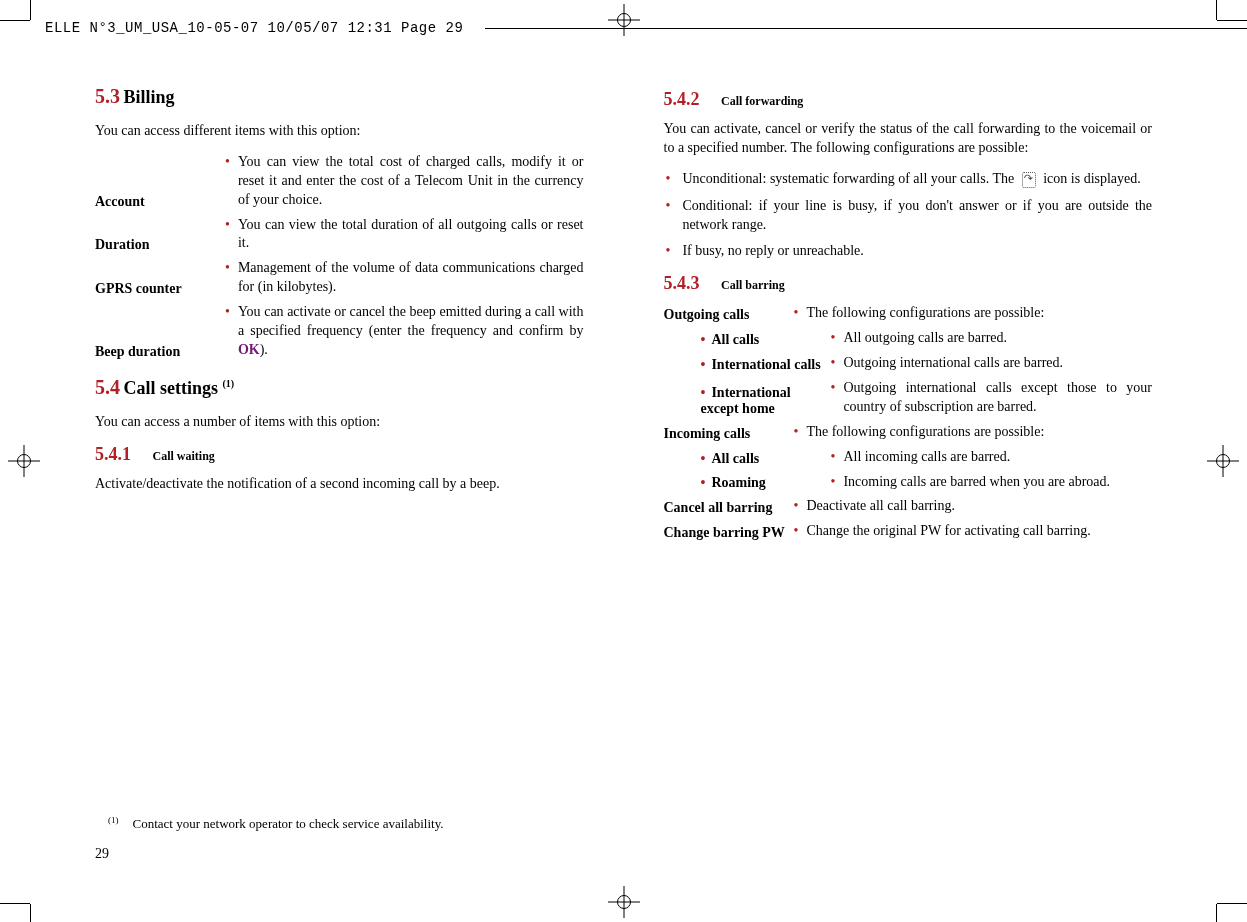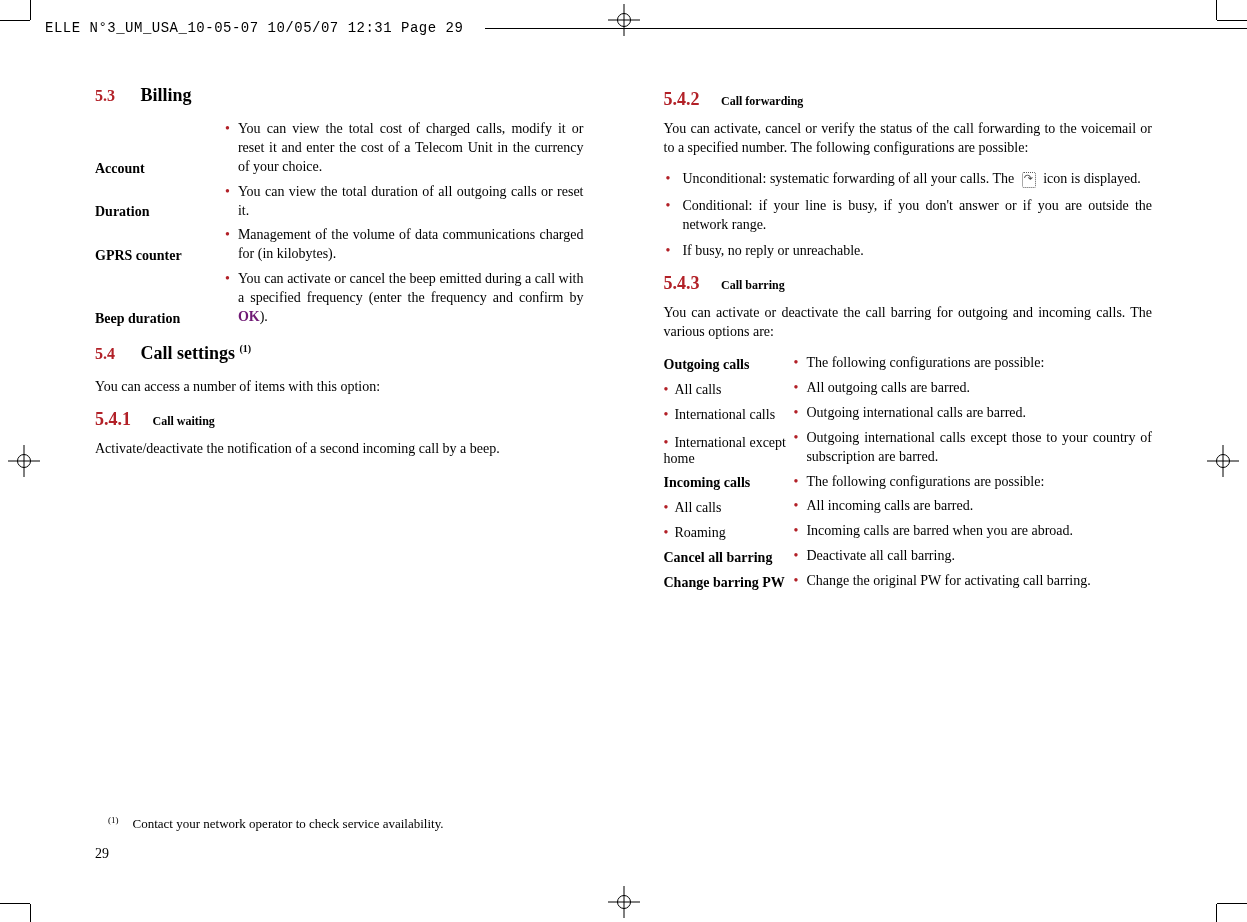--- a/index.html
+++ b/index.html
@@ -69,7 +69,7 @@
     min-width: 0;
   }
   .red { color: #b22027; }
-  .sec-num { font-weight: bold; font-size: 16px; margin-right: 22px; }
+  .sec-num { font-weight: bold; font-size: 20px; }
   .sec-title { font-weight: bold; font-size: 18px; }
   .subsec-num { font-weight: bold; font-size: 18px; margin-right: 18px; }
   .subsec-title { font-weight: bold; font-size: 12px; }

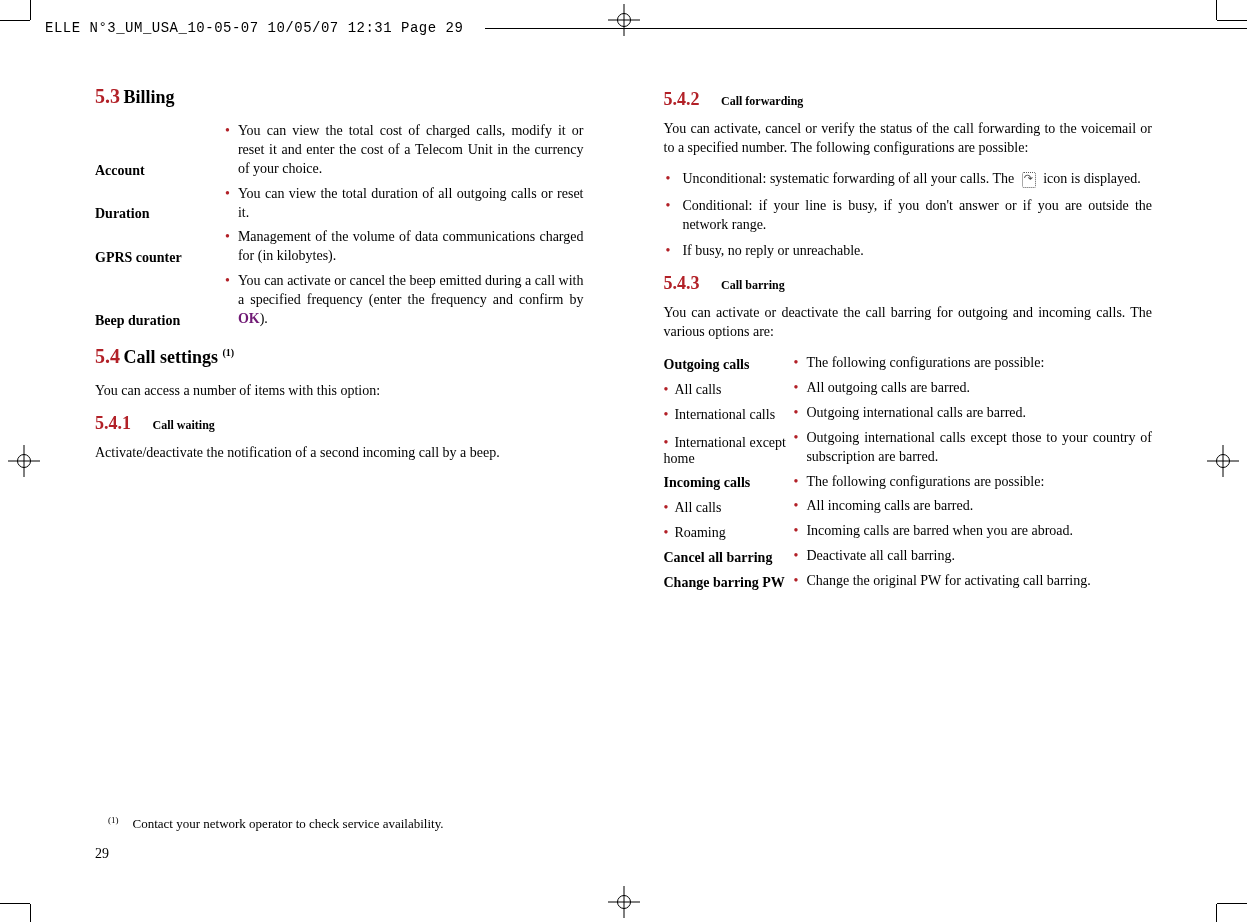--- a/index.html
+++ b/index.html
@@ -147,6 +147,7 @@
       <span class="sec-num red">5.3</span>
       <span class="sec-title">Billing</span>
     </div>
+    <p class="body">You can access different items with this option:</p>
 
     <div class="deflist">
       <div class="defrow">

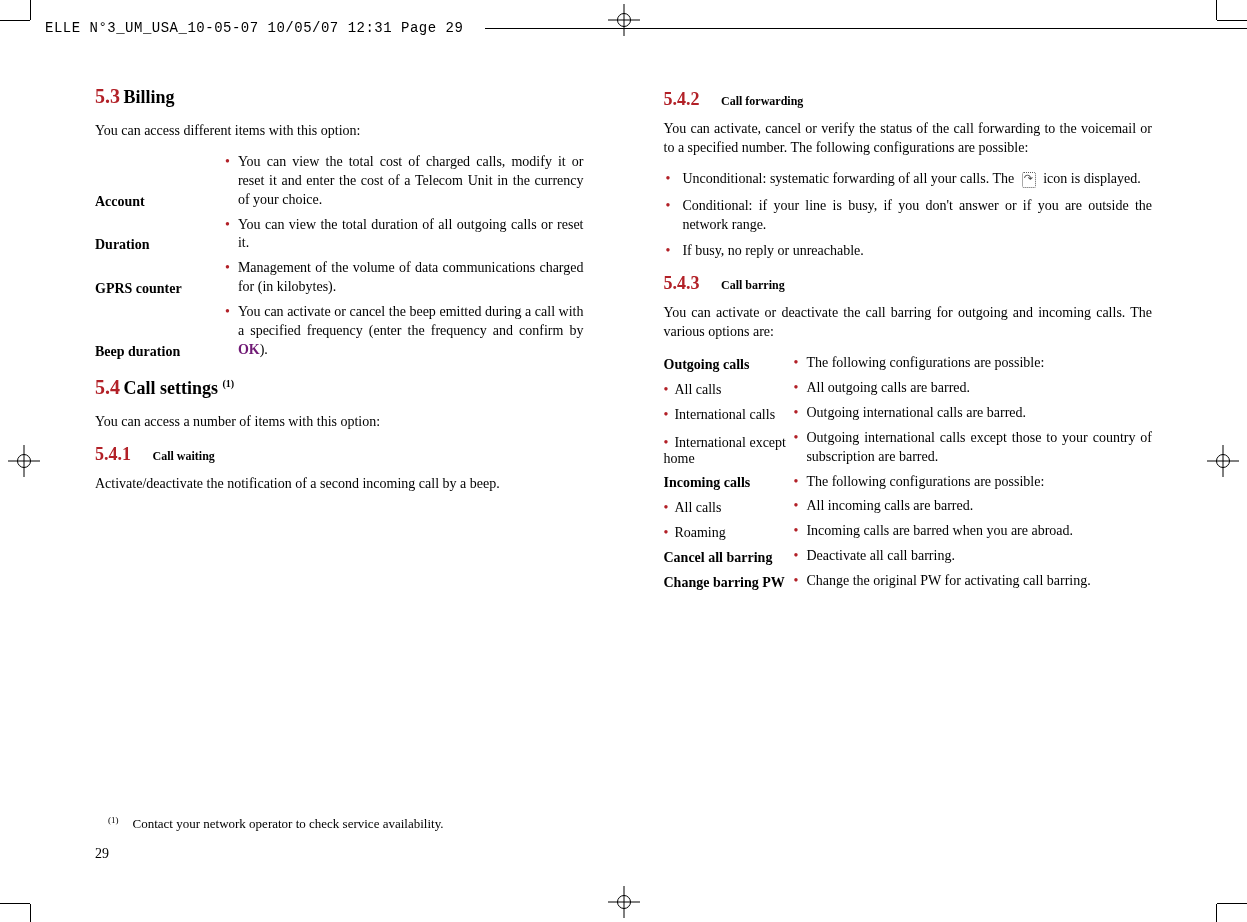--- a/index.html
+++ b/index.html
@@ -223,7 +223,6 @@
       <span class="subsec-num red">5.4.3</span>
       <span class="subsec-title">Call barring</span>
     </div>
-    <p class="body justify">You can activate or deactivate the call barring for outgoing and incoming calls. The various options are:</p>
 
     <div class="deflist" id="barring-list">
         <div class="defrow">

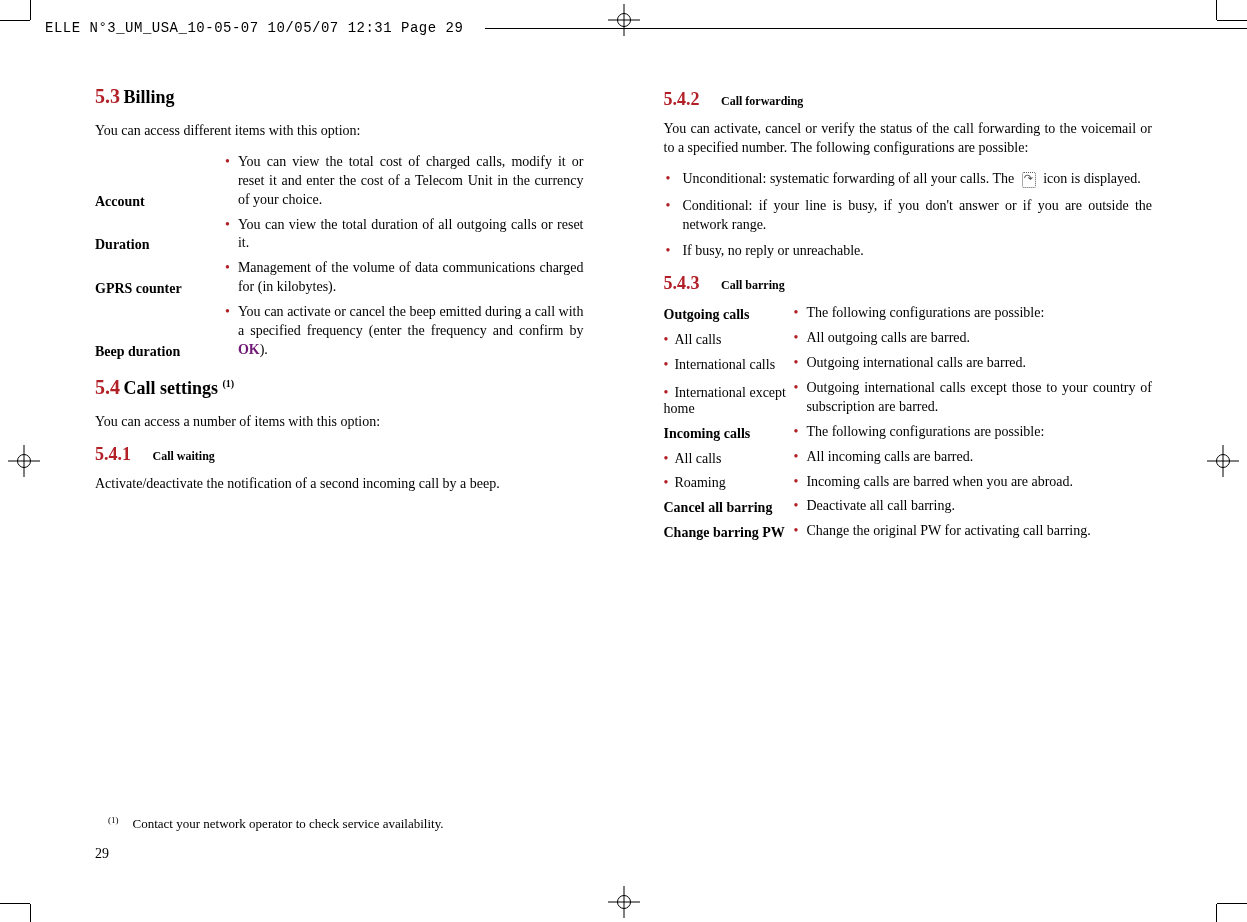--- a/index.html
+++ b/index.html
@@ -80,7 +80,7 @@
   .deflist { margin-bottom: 16px; }
   .defrow { display: flex; align-items: flex-end; margin-bottom: 6px; }
   .defterm { width: 130px; flex-shrink: 0; font-weight: bold; padding-top: 1px; }
-  .defterm.sub { font-weight: normal; }
+  .defterm.sub { font-weight: bold; margin-left: 37px; }
   .defterm .dot { color: #b22027; margin-right: 6px; }
   .defdesc { flex: 1; display: flex; align-items: flex-start; line-height: 1.35; text-align: justify; }
   .defdesc .dot { color: #b22027; margin-right: 8px; flex-shrink: 0; }

